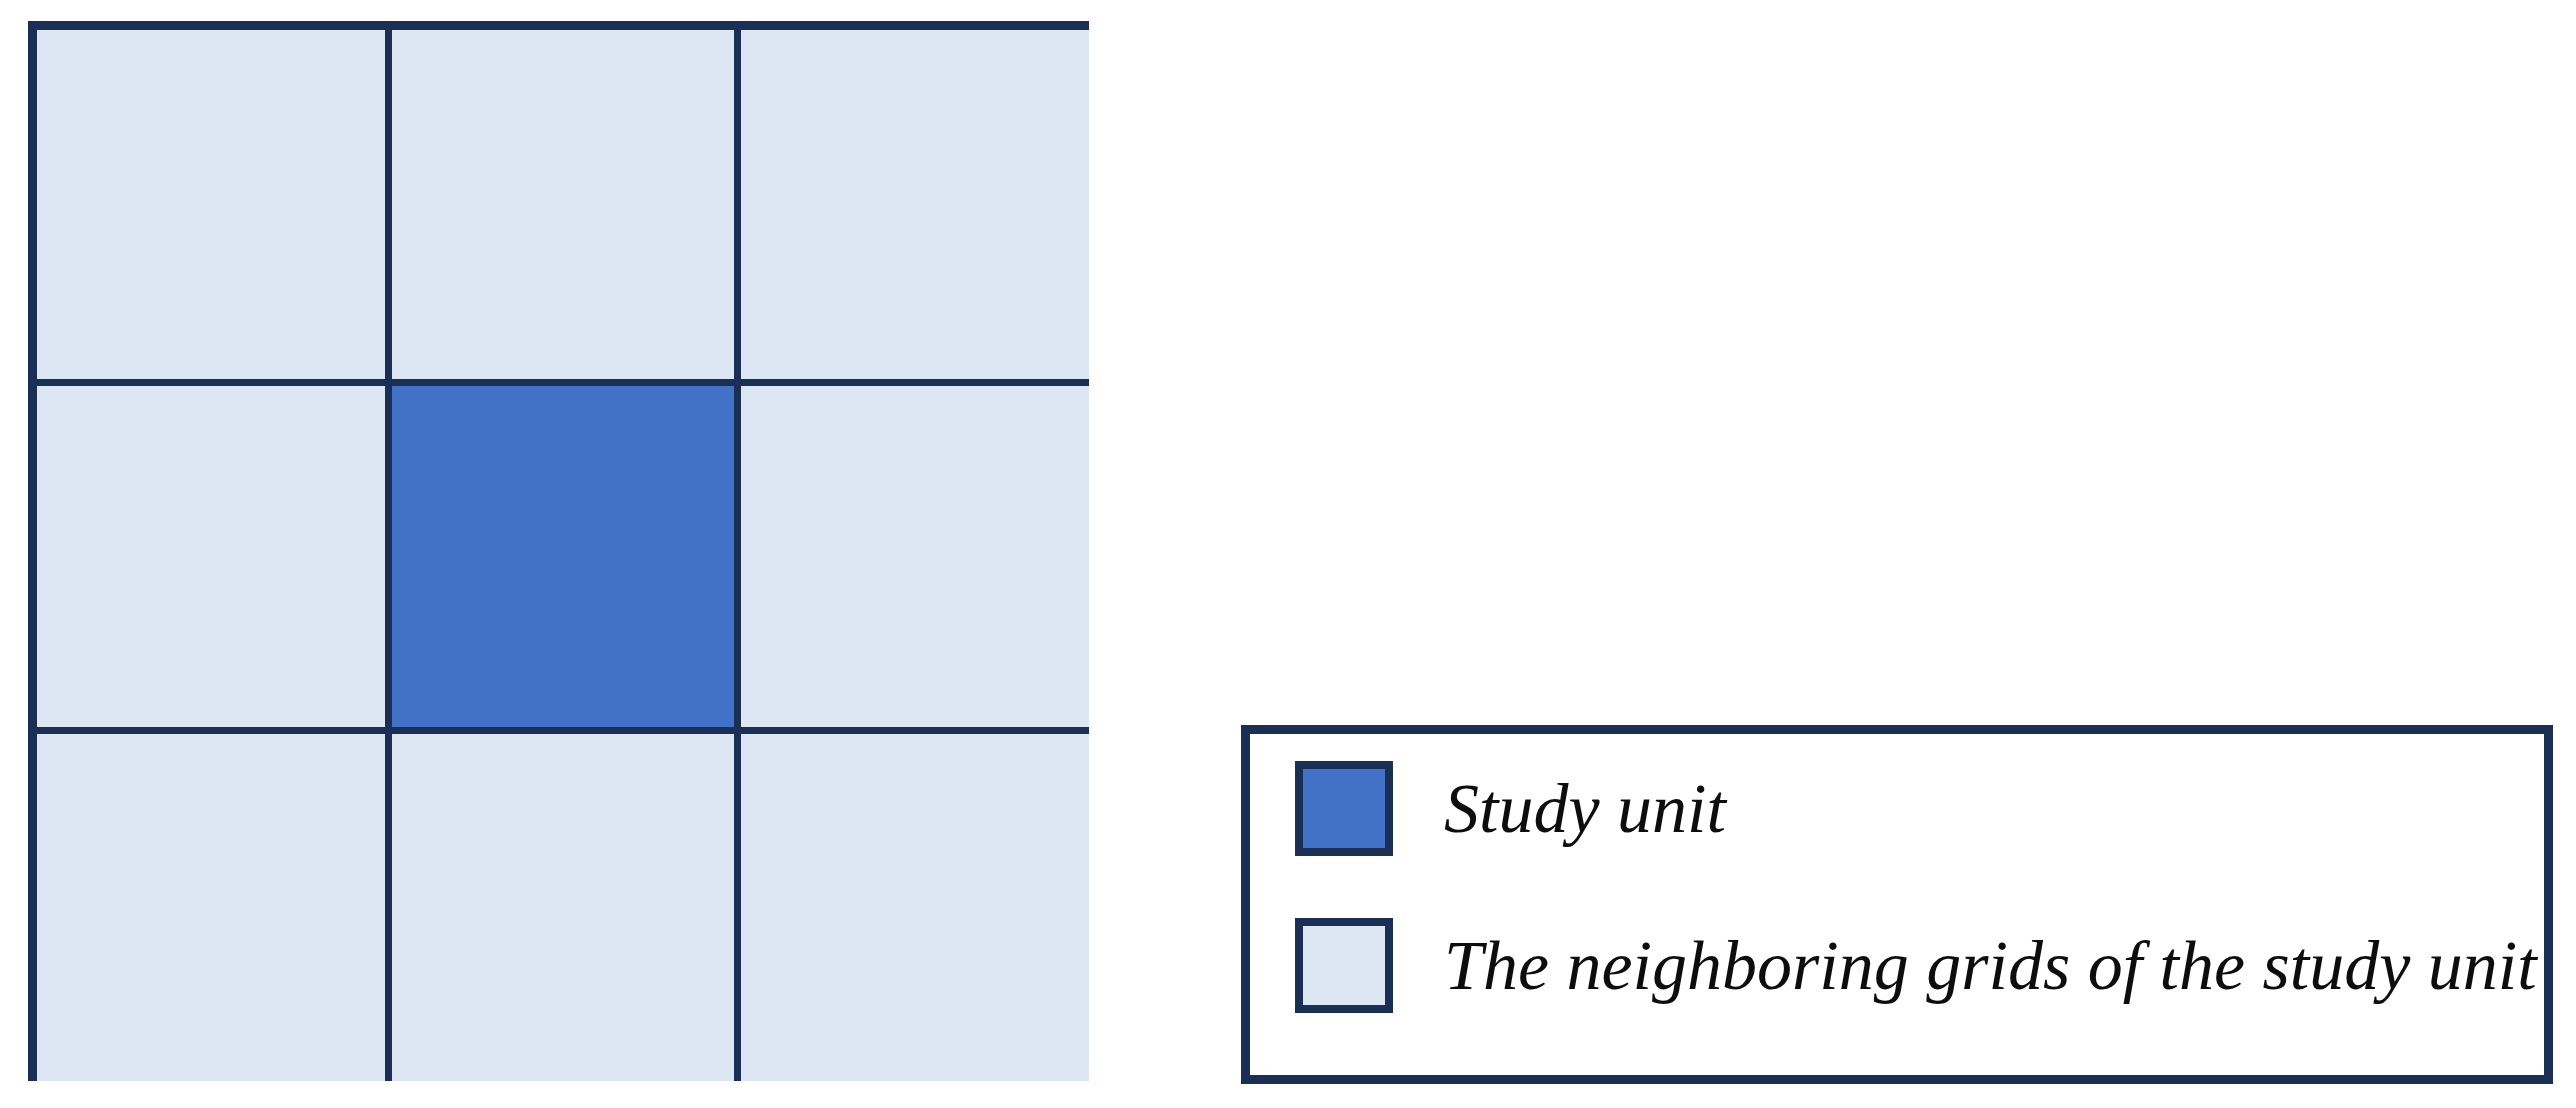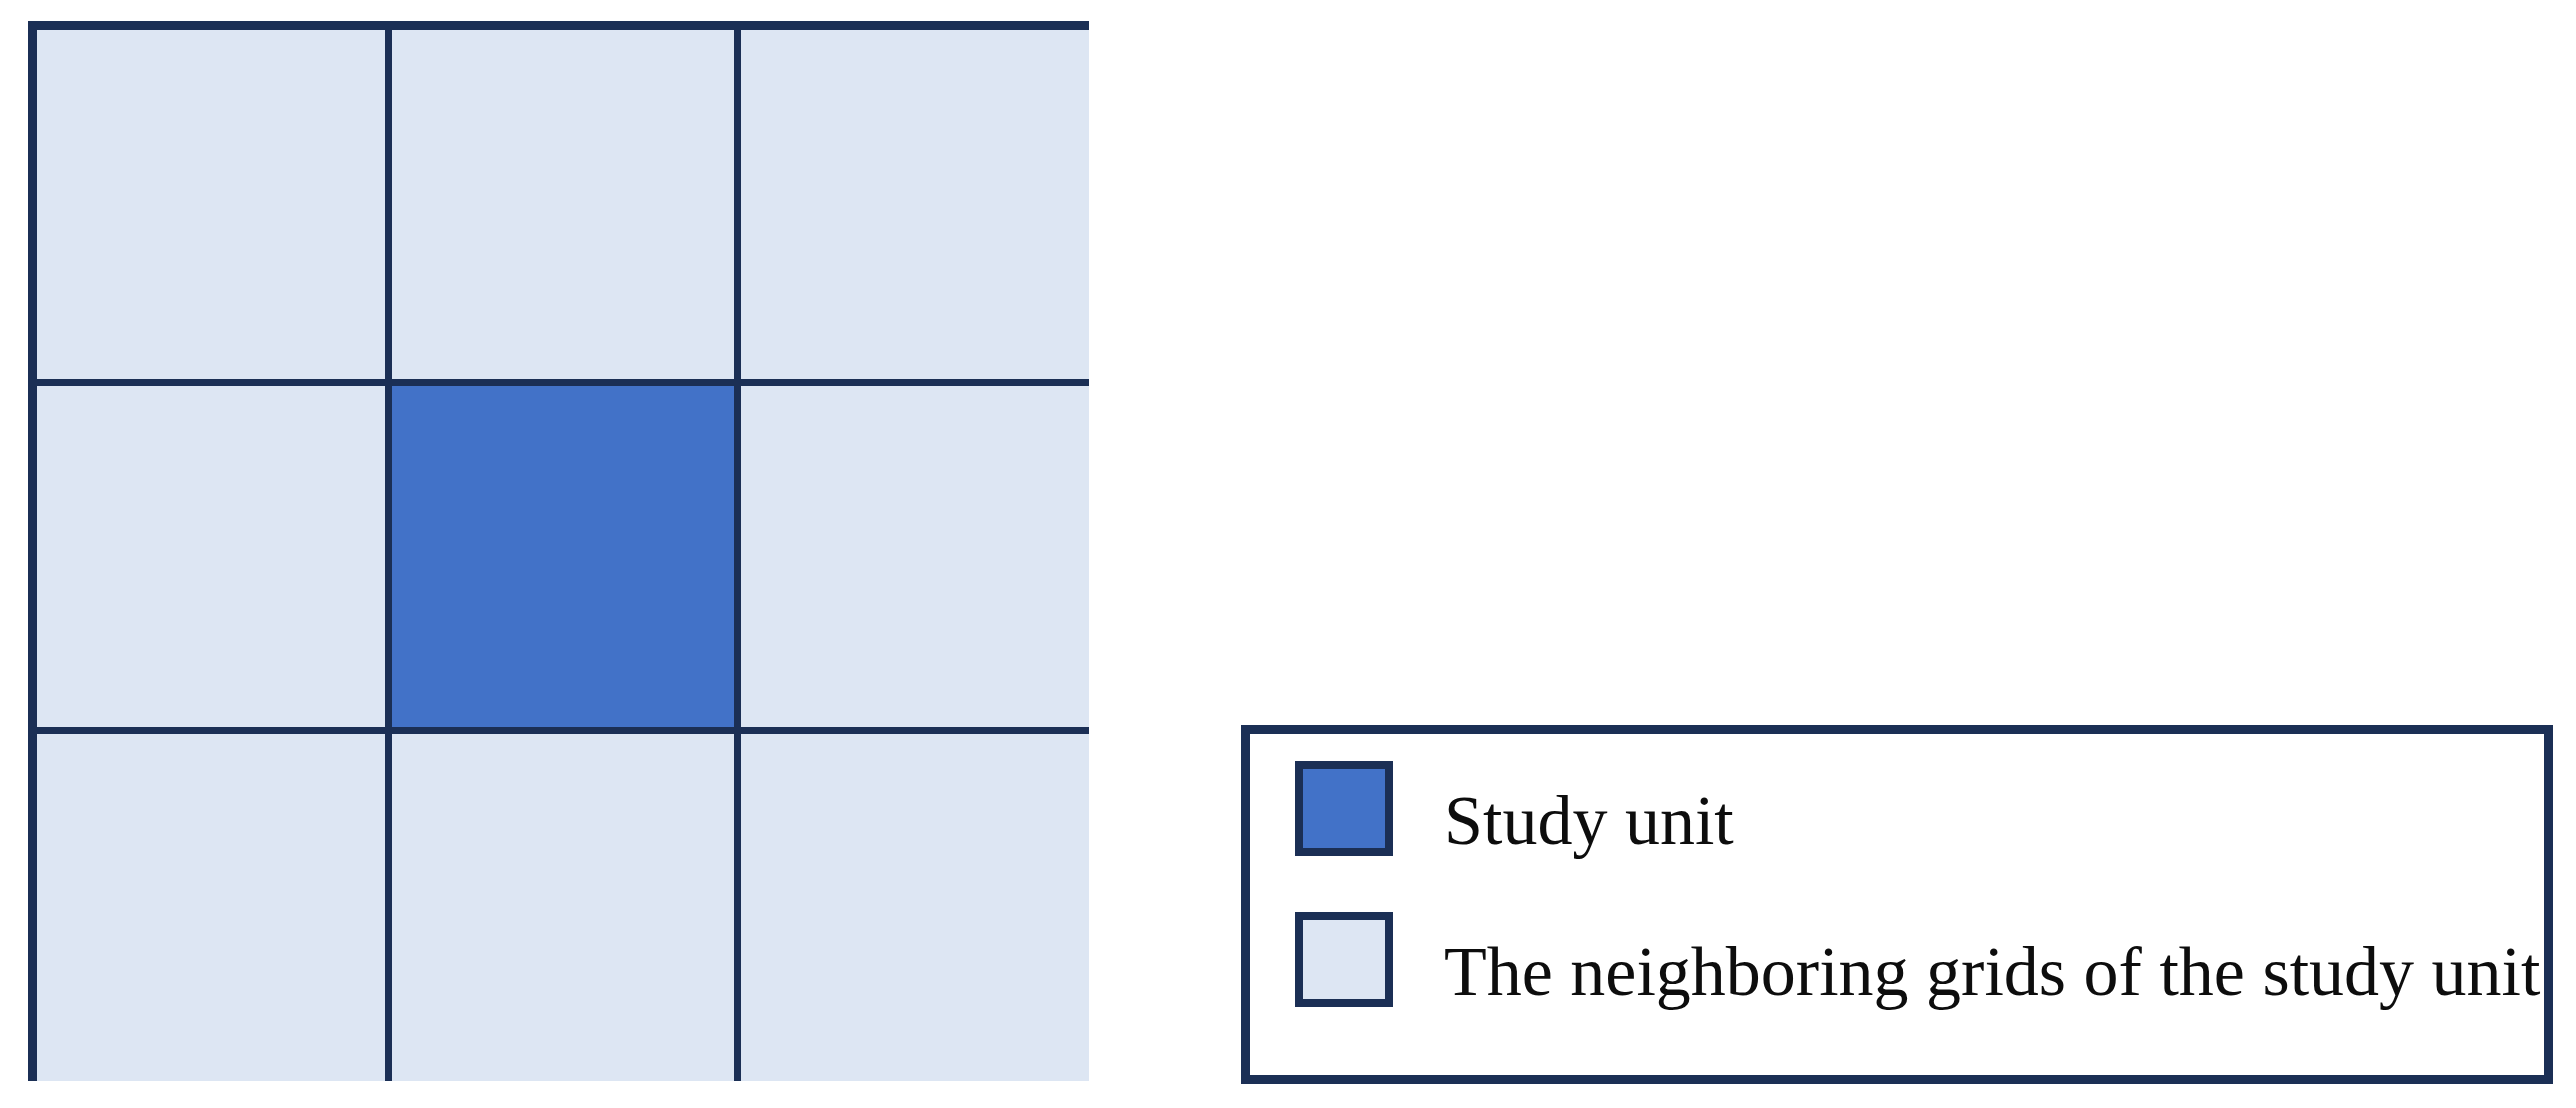--- a/index.html
+++ b/index.html
@@ -57,7 +57,8 @@
   .legend-row {
     position: absolute;
     display: flex;
-    align-items: flex-end;
+    align-items: center;
+    font-style: italic;
   }
   #legend-row-0 { left: 45px; top: 27px; }
   #legend-row-1 { left: 45px; top: 178px; }

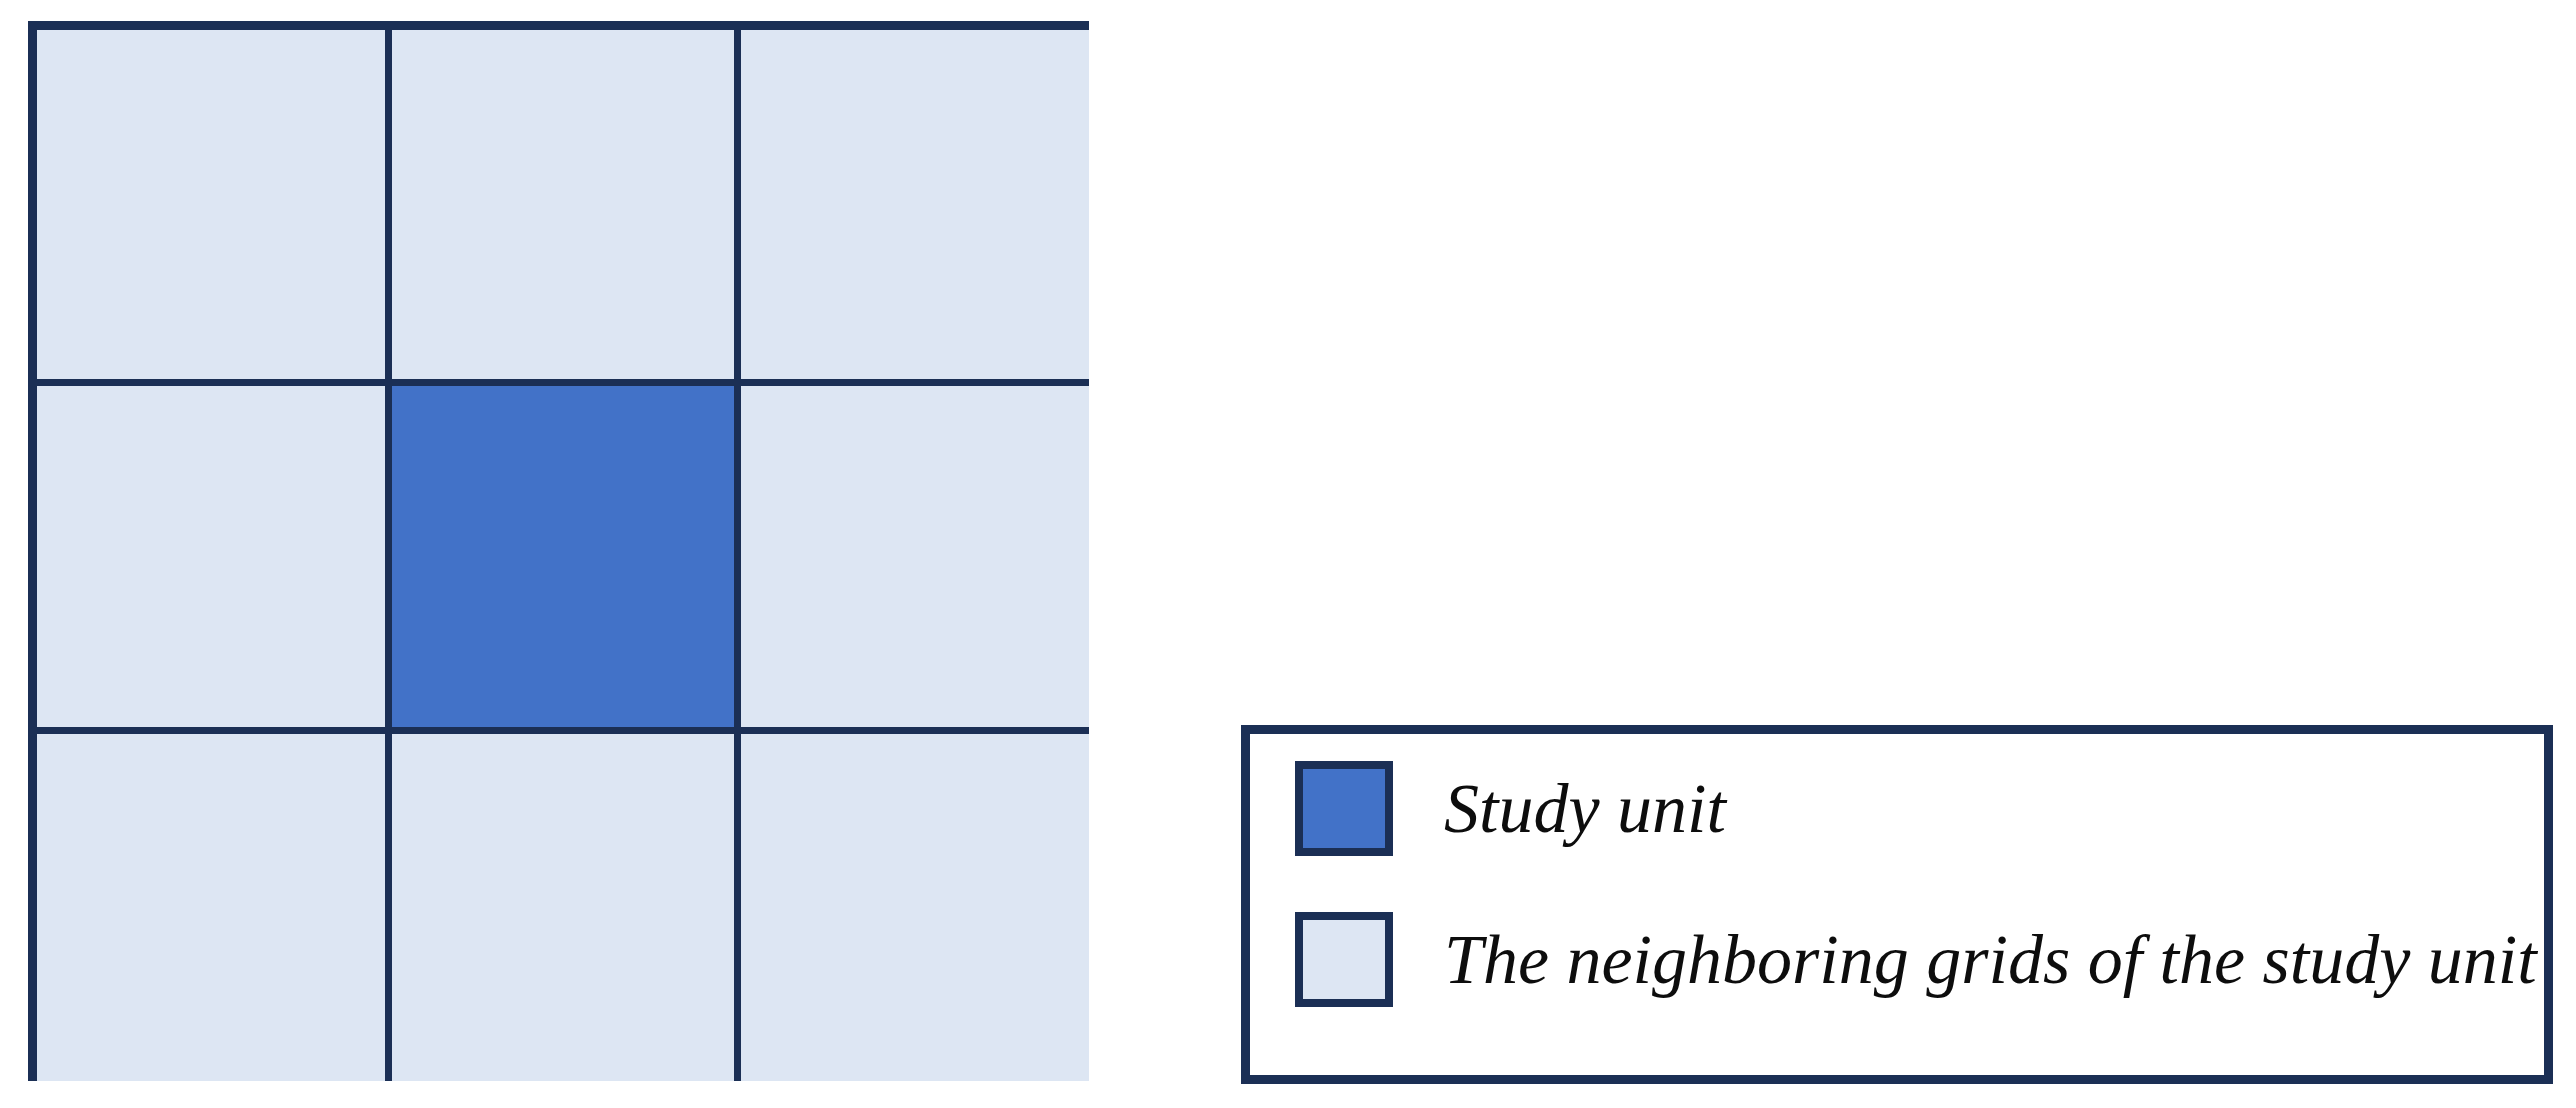--- a/index.html
+++ b/index.html
@@ -61,7 +61,7 @@
     font-style: italic;
   }
   #legend-row-0 { left: 45px; top: 27px; }
-  #legend-row-1 { left: 45px; top: 178px; }
+  #legend-row-1 { left: 45px; top: 184px; }
 
   .legend-swatch {
     width: 98px;

